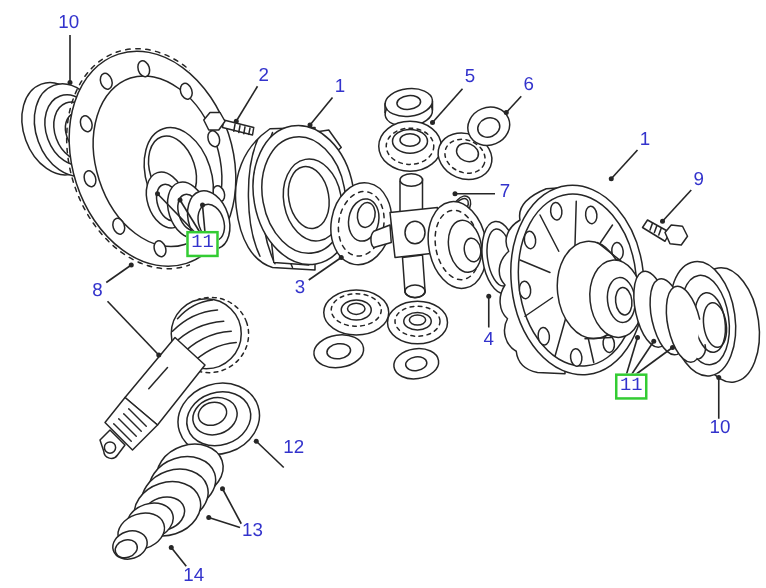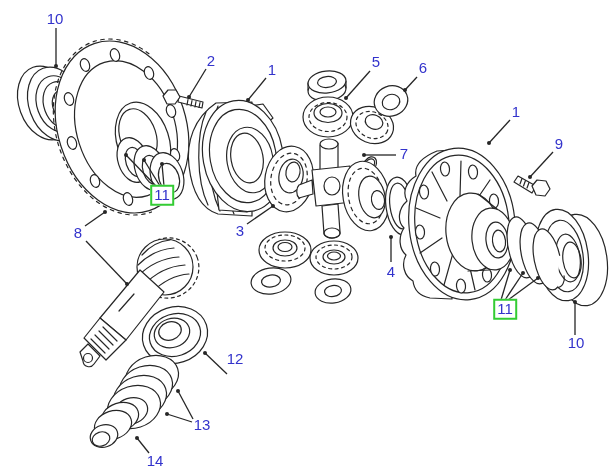--- a/index.html
+++ b/index.html
@@ -25,7 +25,7 @@
   }
   .callout.boxed{
     border:2px solid var(--highlight-color);
-    background:#ffffff;padding:0 2px;
+    background:#ffffff;padding:0 2px;font-family:Liberation Mono, monospace;
   }
 </style>
 </head>

